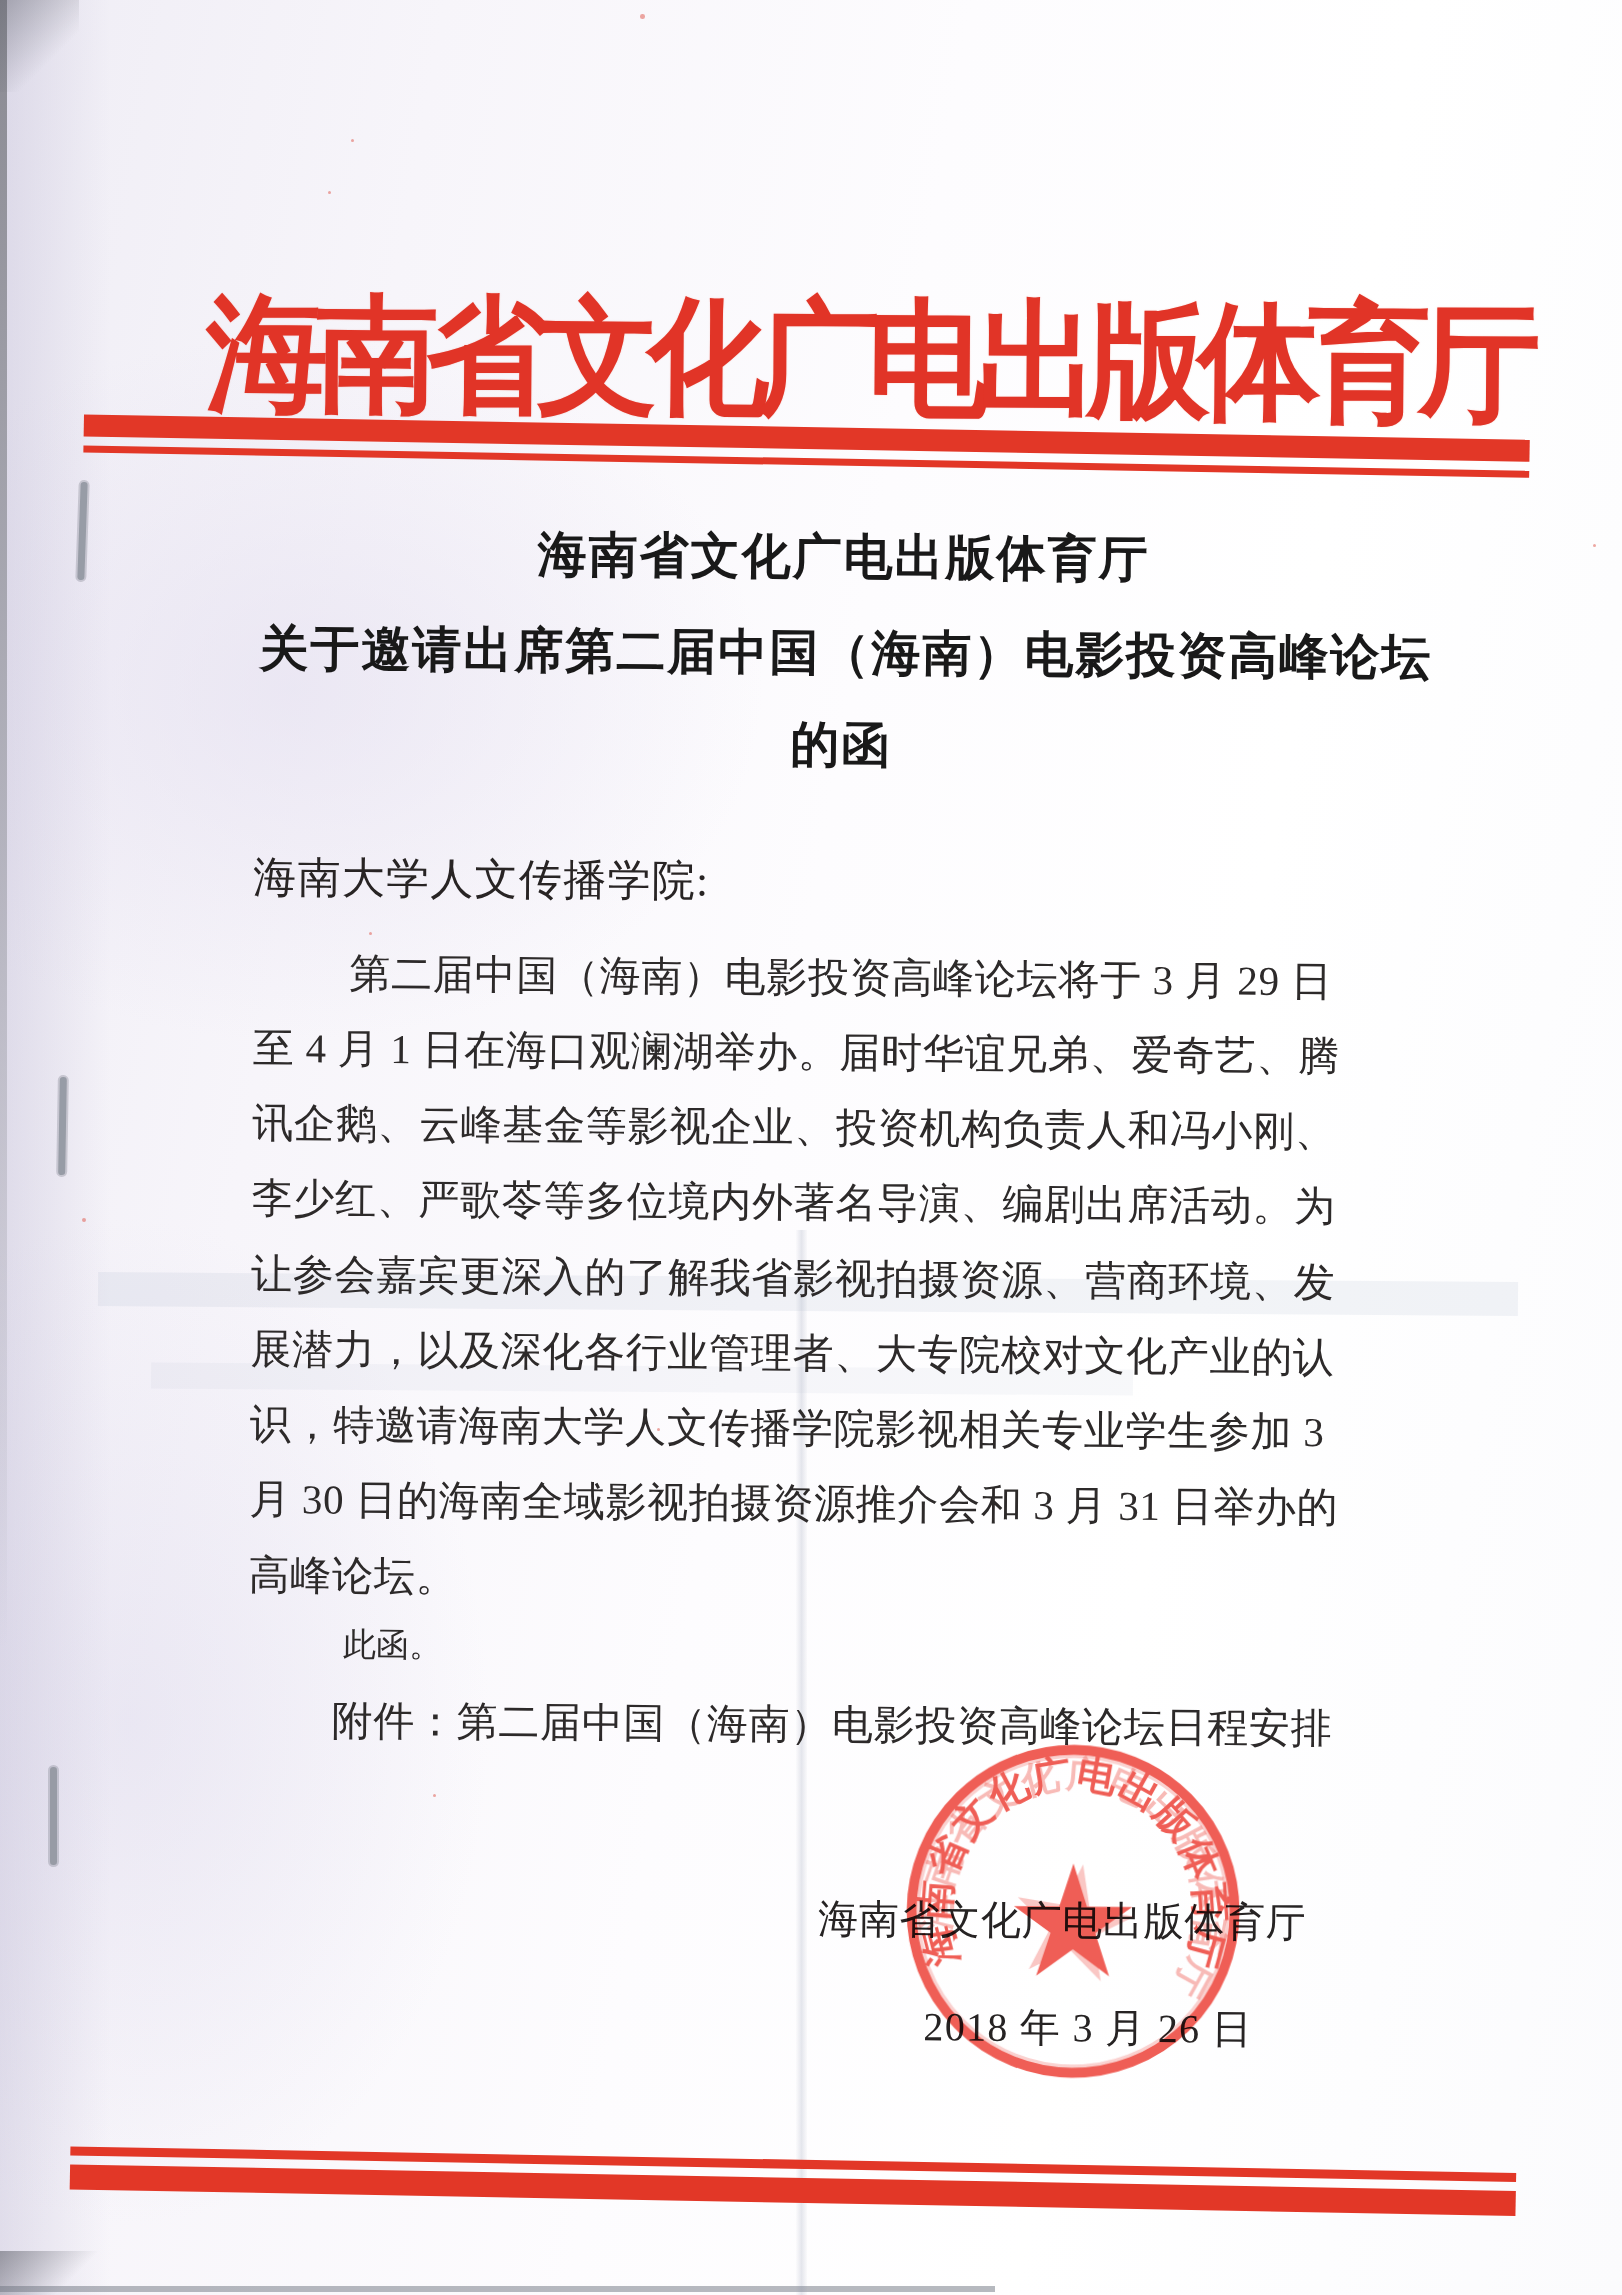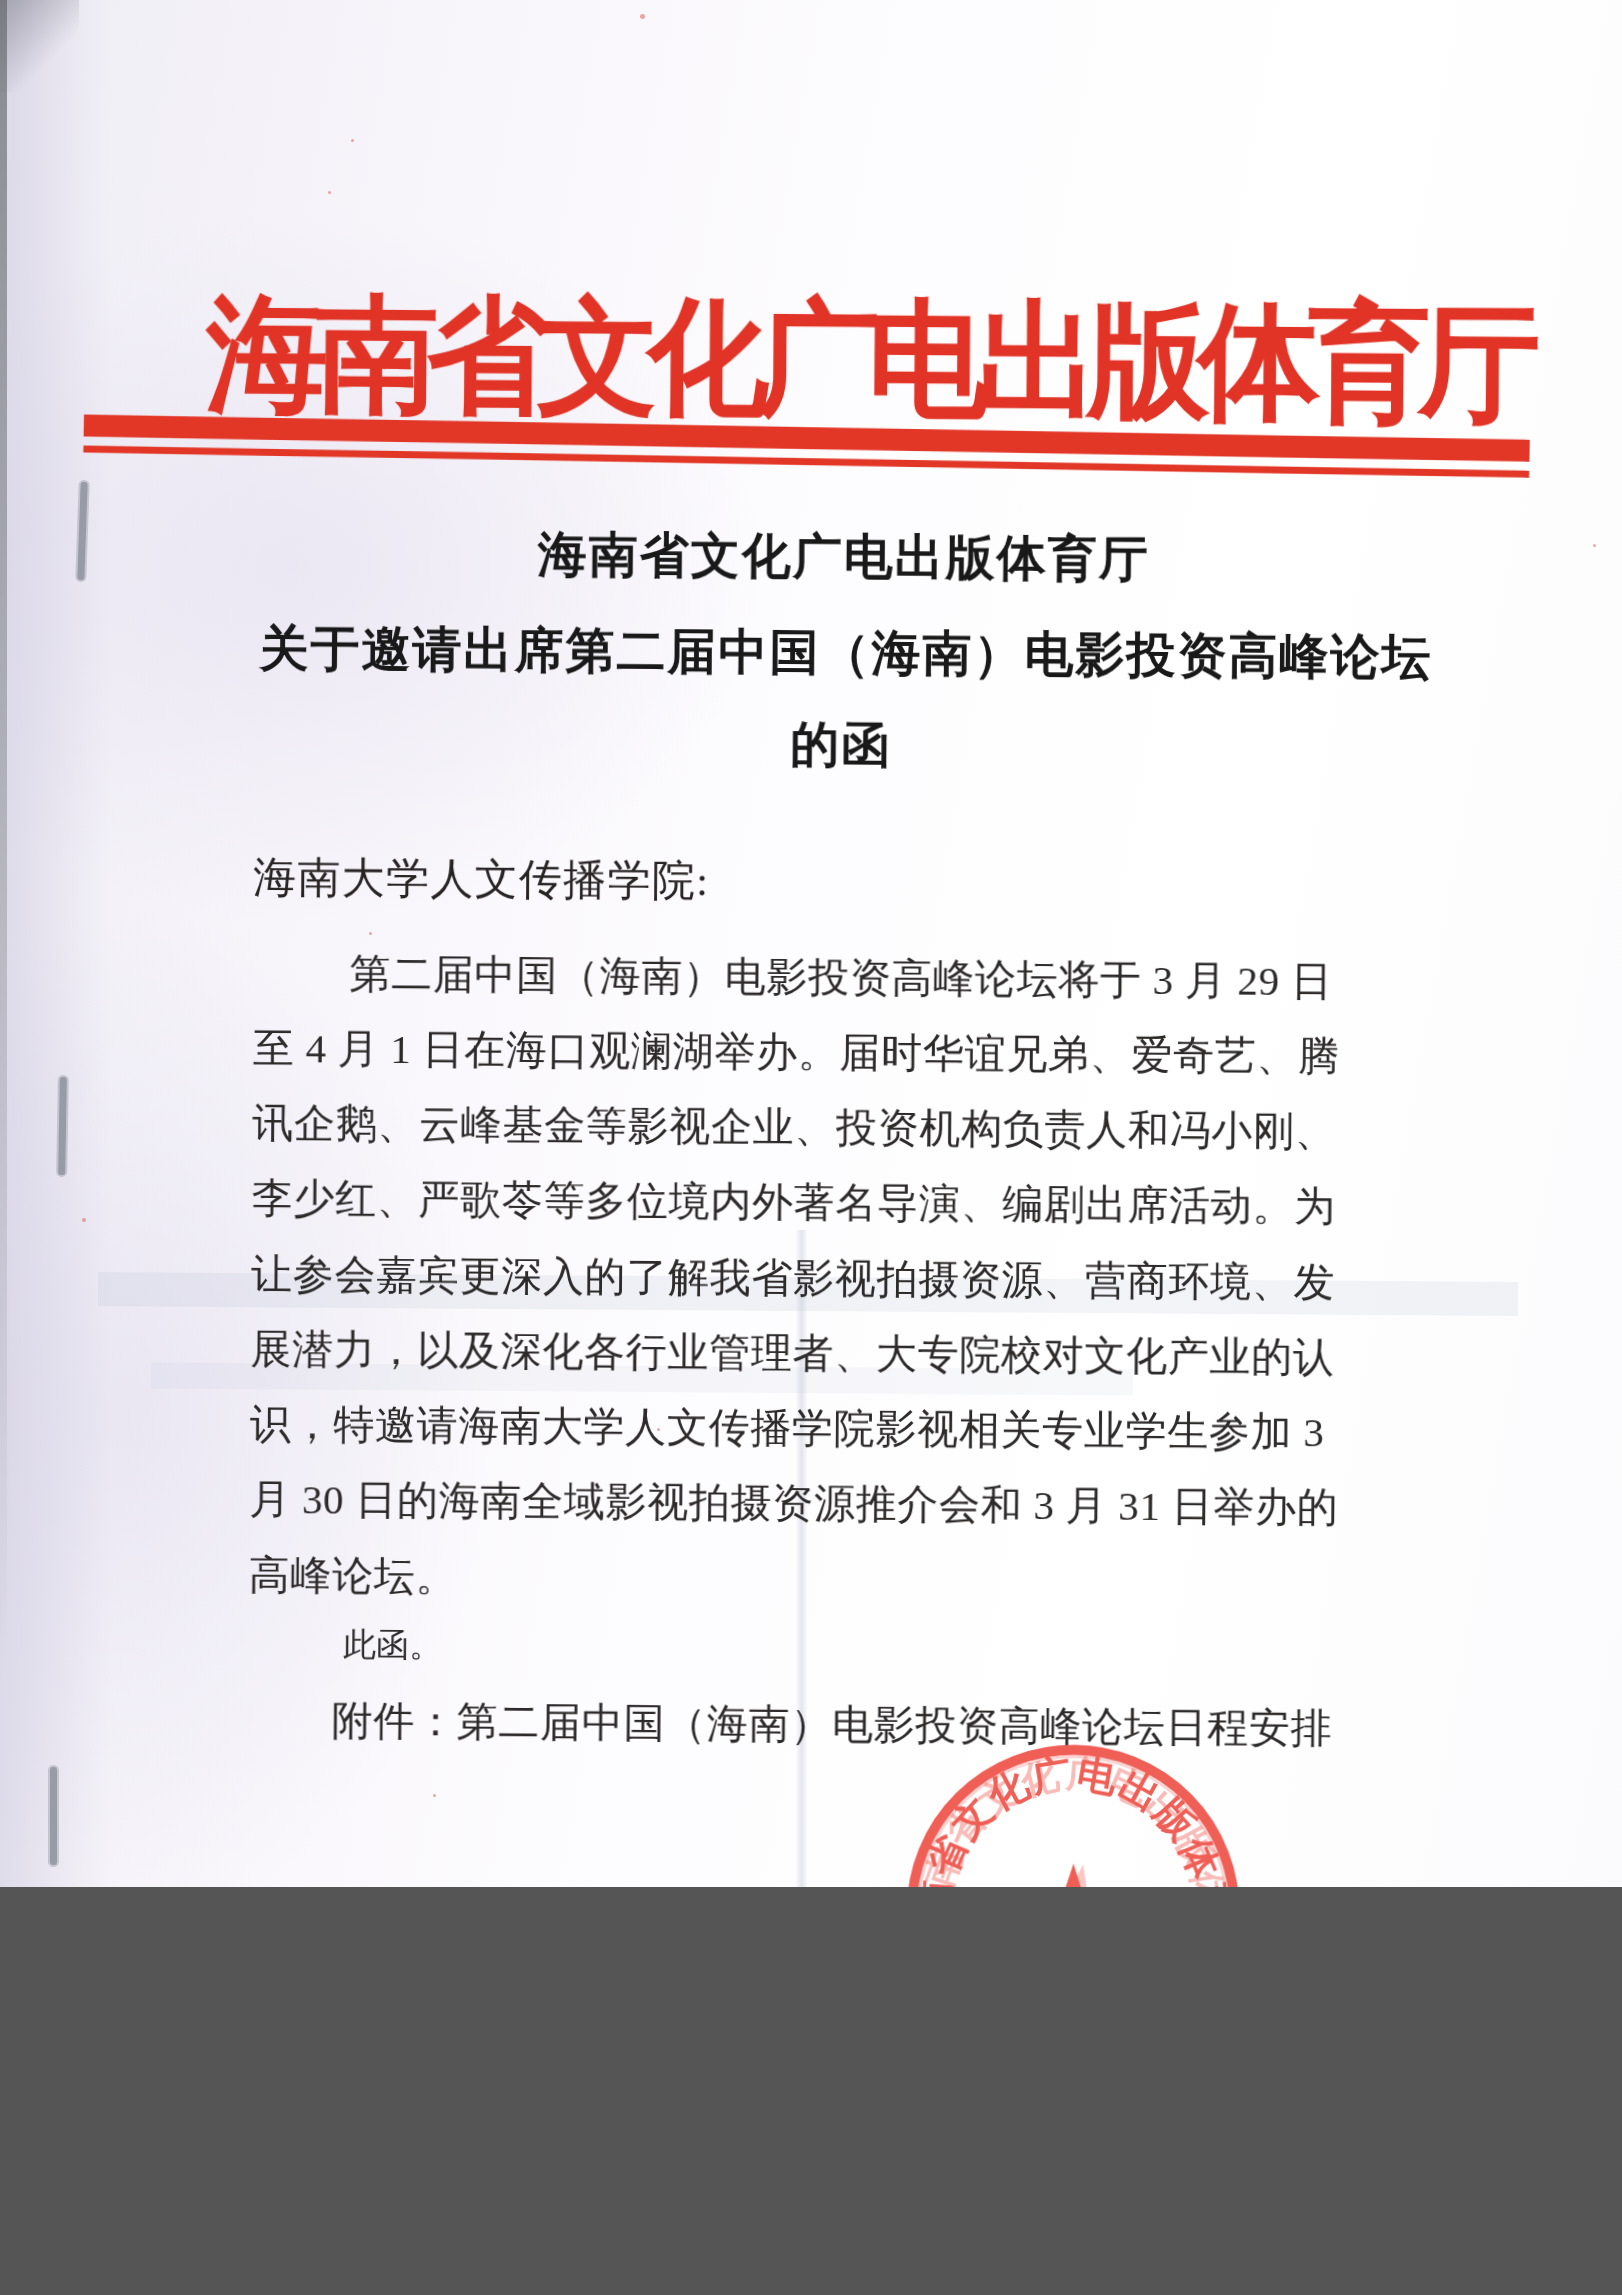--- a/index.html
+++ b/index.html
@@ -6,7 +6,7 @@
   html,body{margin:0;padding:0;background:#555;}
   .sheet{
     position:relative;
-    width:1623px;height:1887px;
+    width:1623px;height:2295px;
     margin:0 auto;
     background:
       radial-gradient(785px 589px at 18% 30%, rgba(225,220,238,.55), rgba(225,220,238,0) 60%),

